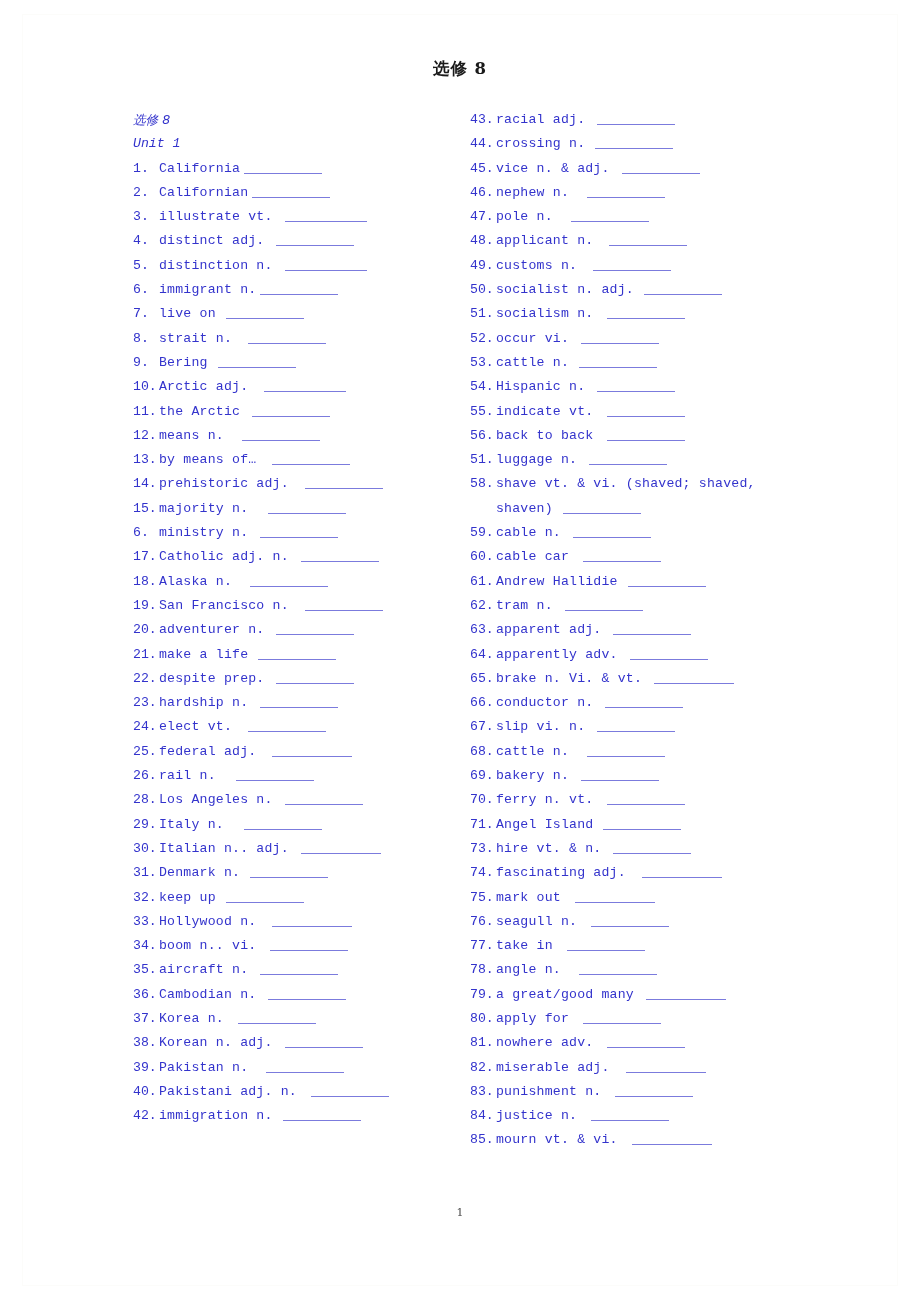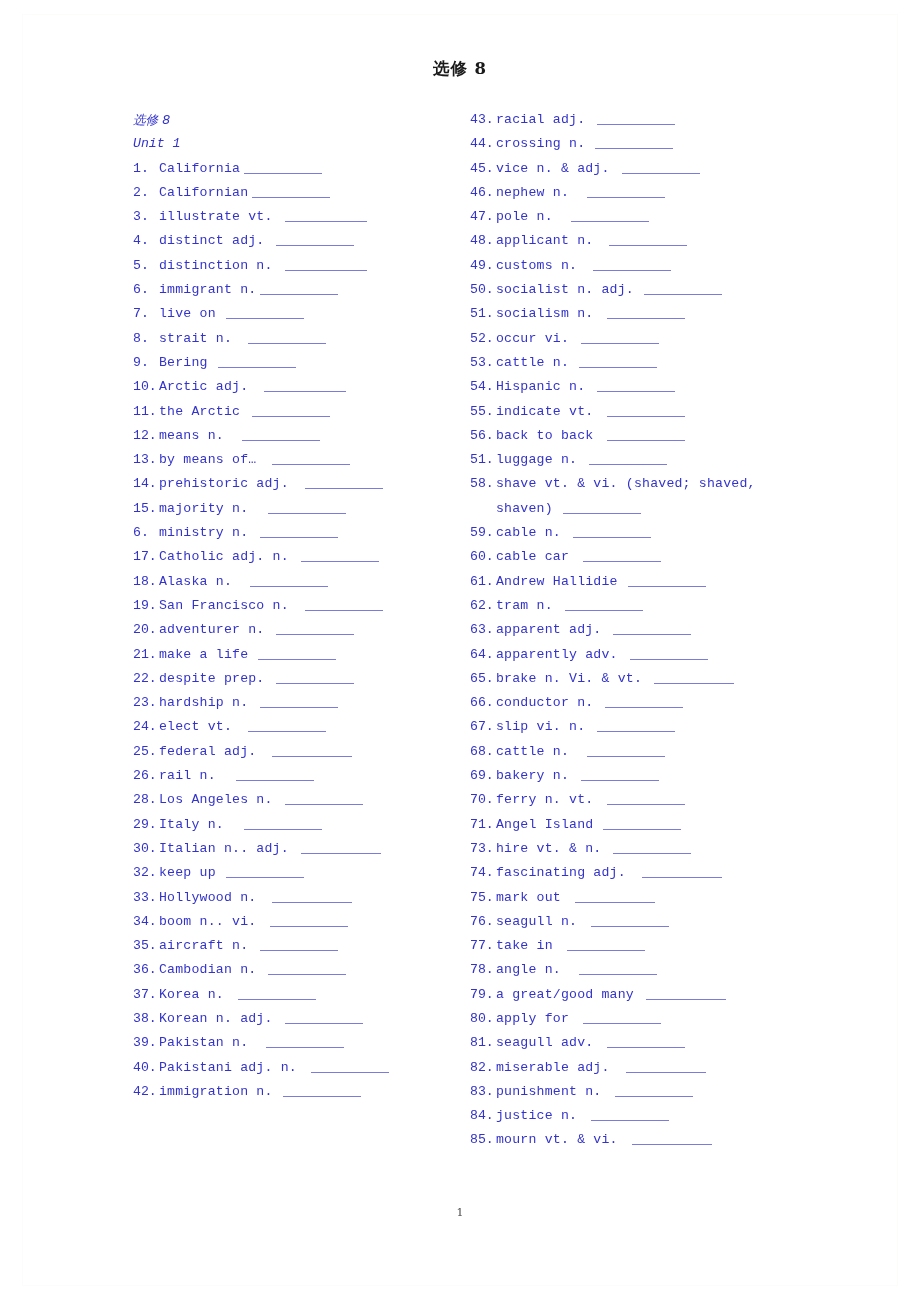--- a/index.html
+++ b/index.html
@@ -246,6 +246,10 @@
             <span class="body"><span class="term">Italian  n.. adj.</span><span class="blank" style="width: 80px; margin-left: 12px;"></span></span>
           </div>
           <div class="entry">
+            <span class="num">31.</span>
+            <span class="body"><span class="term">Denmark  n.</span><span class="blank" style="width: 78px; margin-left: 10px;"></span></span>
+          </div>
+          <div class="entry">
             <span class="num">32.</span>
             <span class="body"><span class="term">keep up</span><span class="blank" style="width: 78px; margin-left: 10px;"></span></span>
           </div>

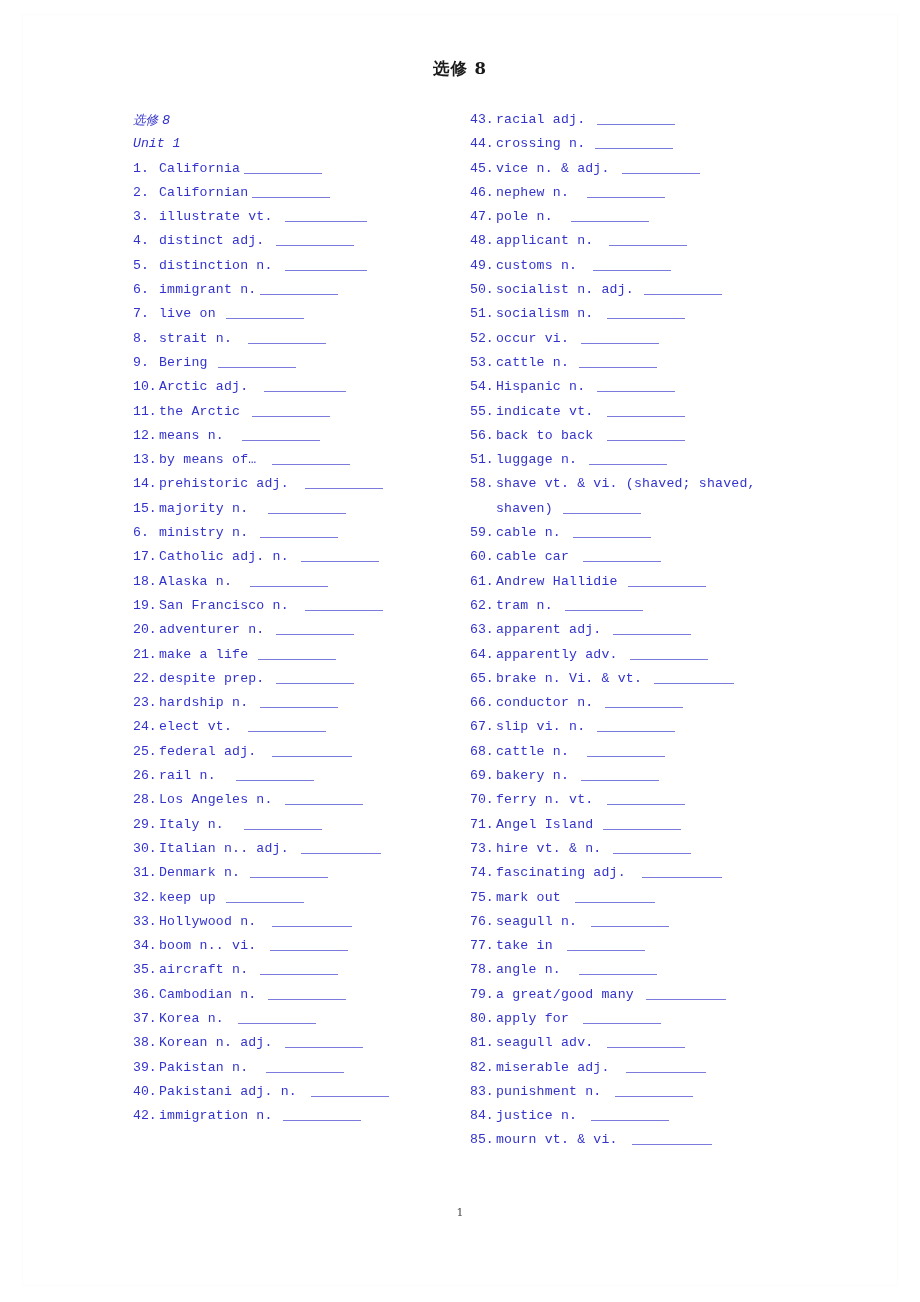--- a/index.html
+++ b/index.html
@@ -444,7 +444,7 @@
           </div>
           <div class="entry">
             <span class="num">81.</span>
-            <span class="body"><span class="term">seagull  adv.</span><span class="blank" style="width: 78px; margin-left: 14px;"></span></span>
+            <span class="body"><span class="term">nowhere  adv.</span><span class="blank" style="width: 78px; margin-left: 14px;"></span></span>
           </div>
           <div class="entry">
             <span class="num">82.</span>

